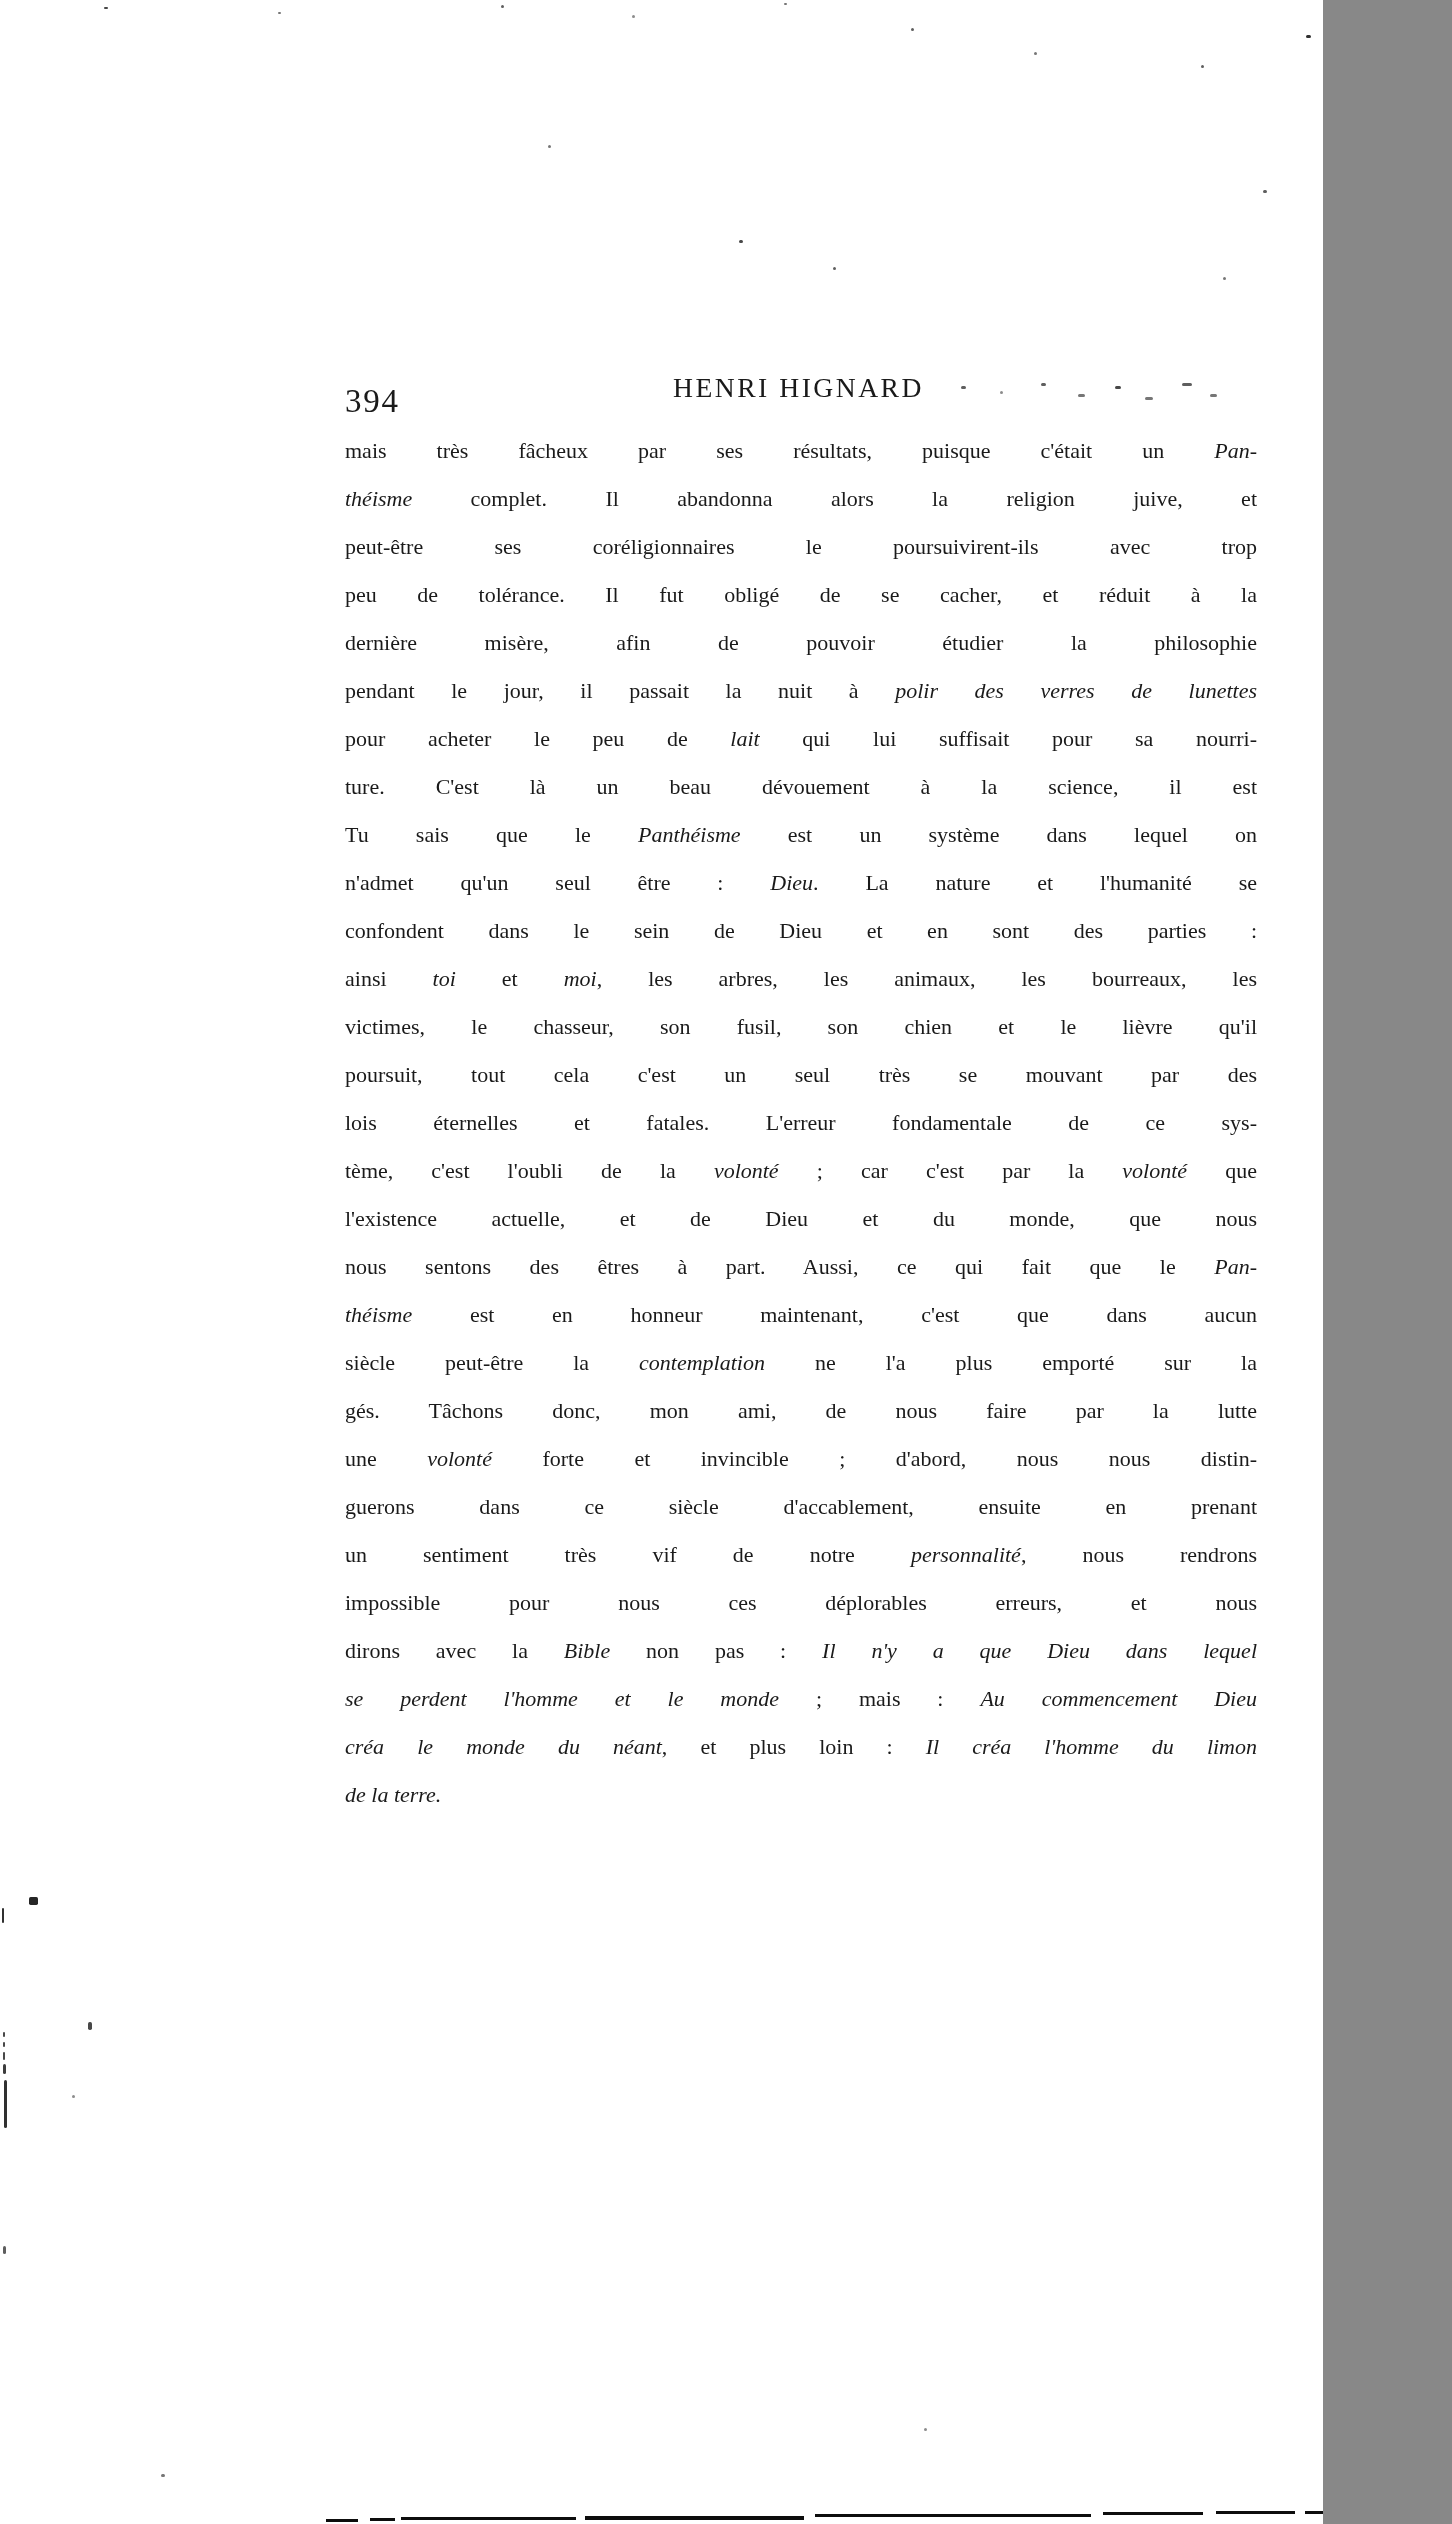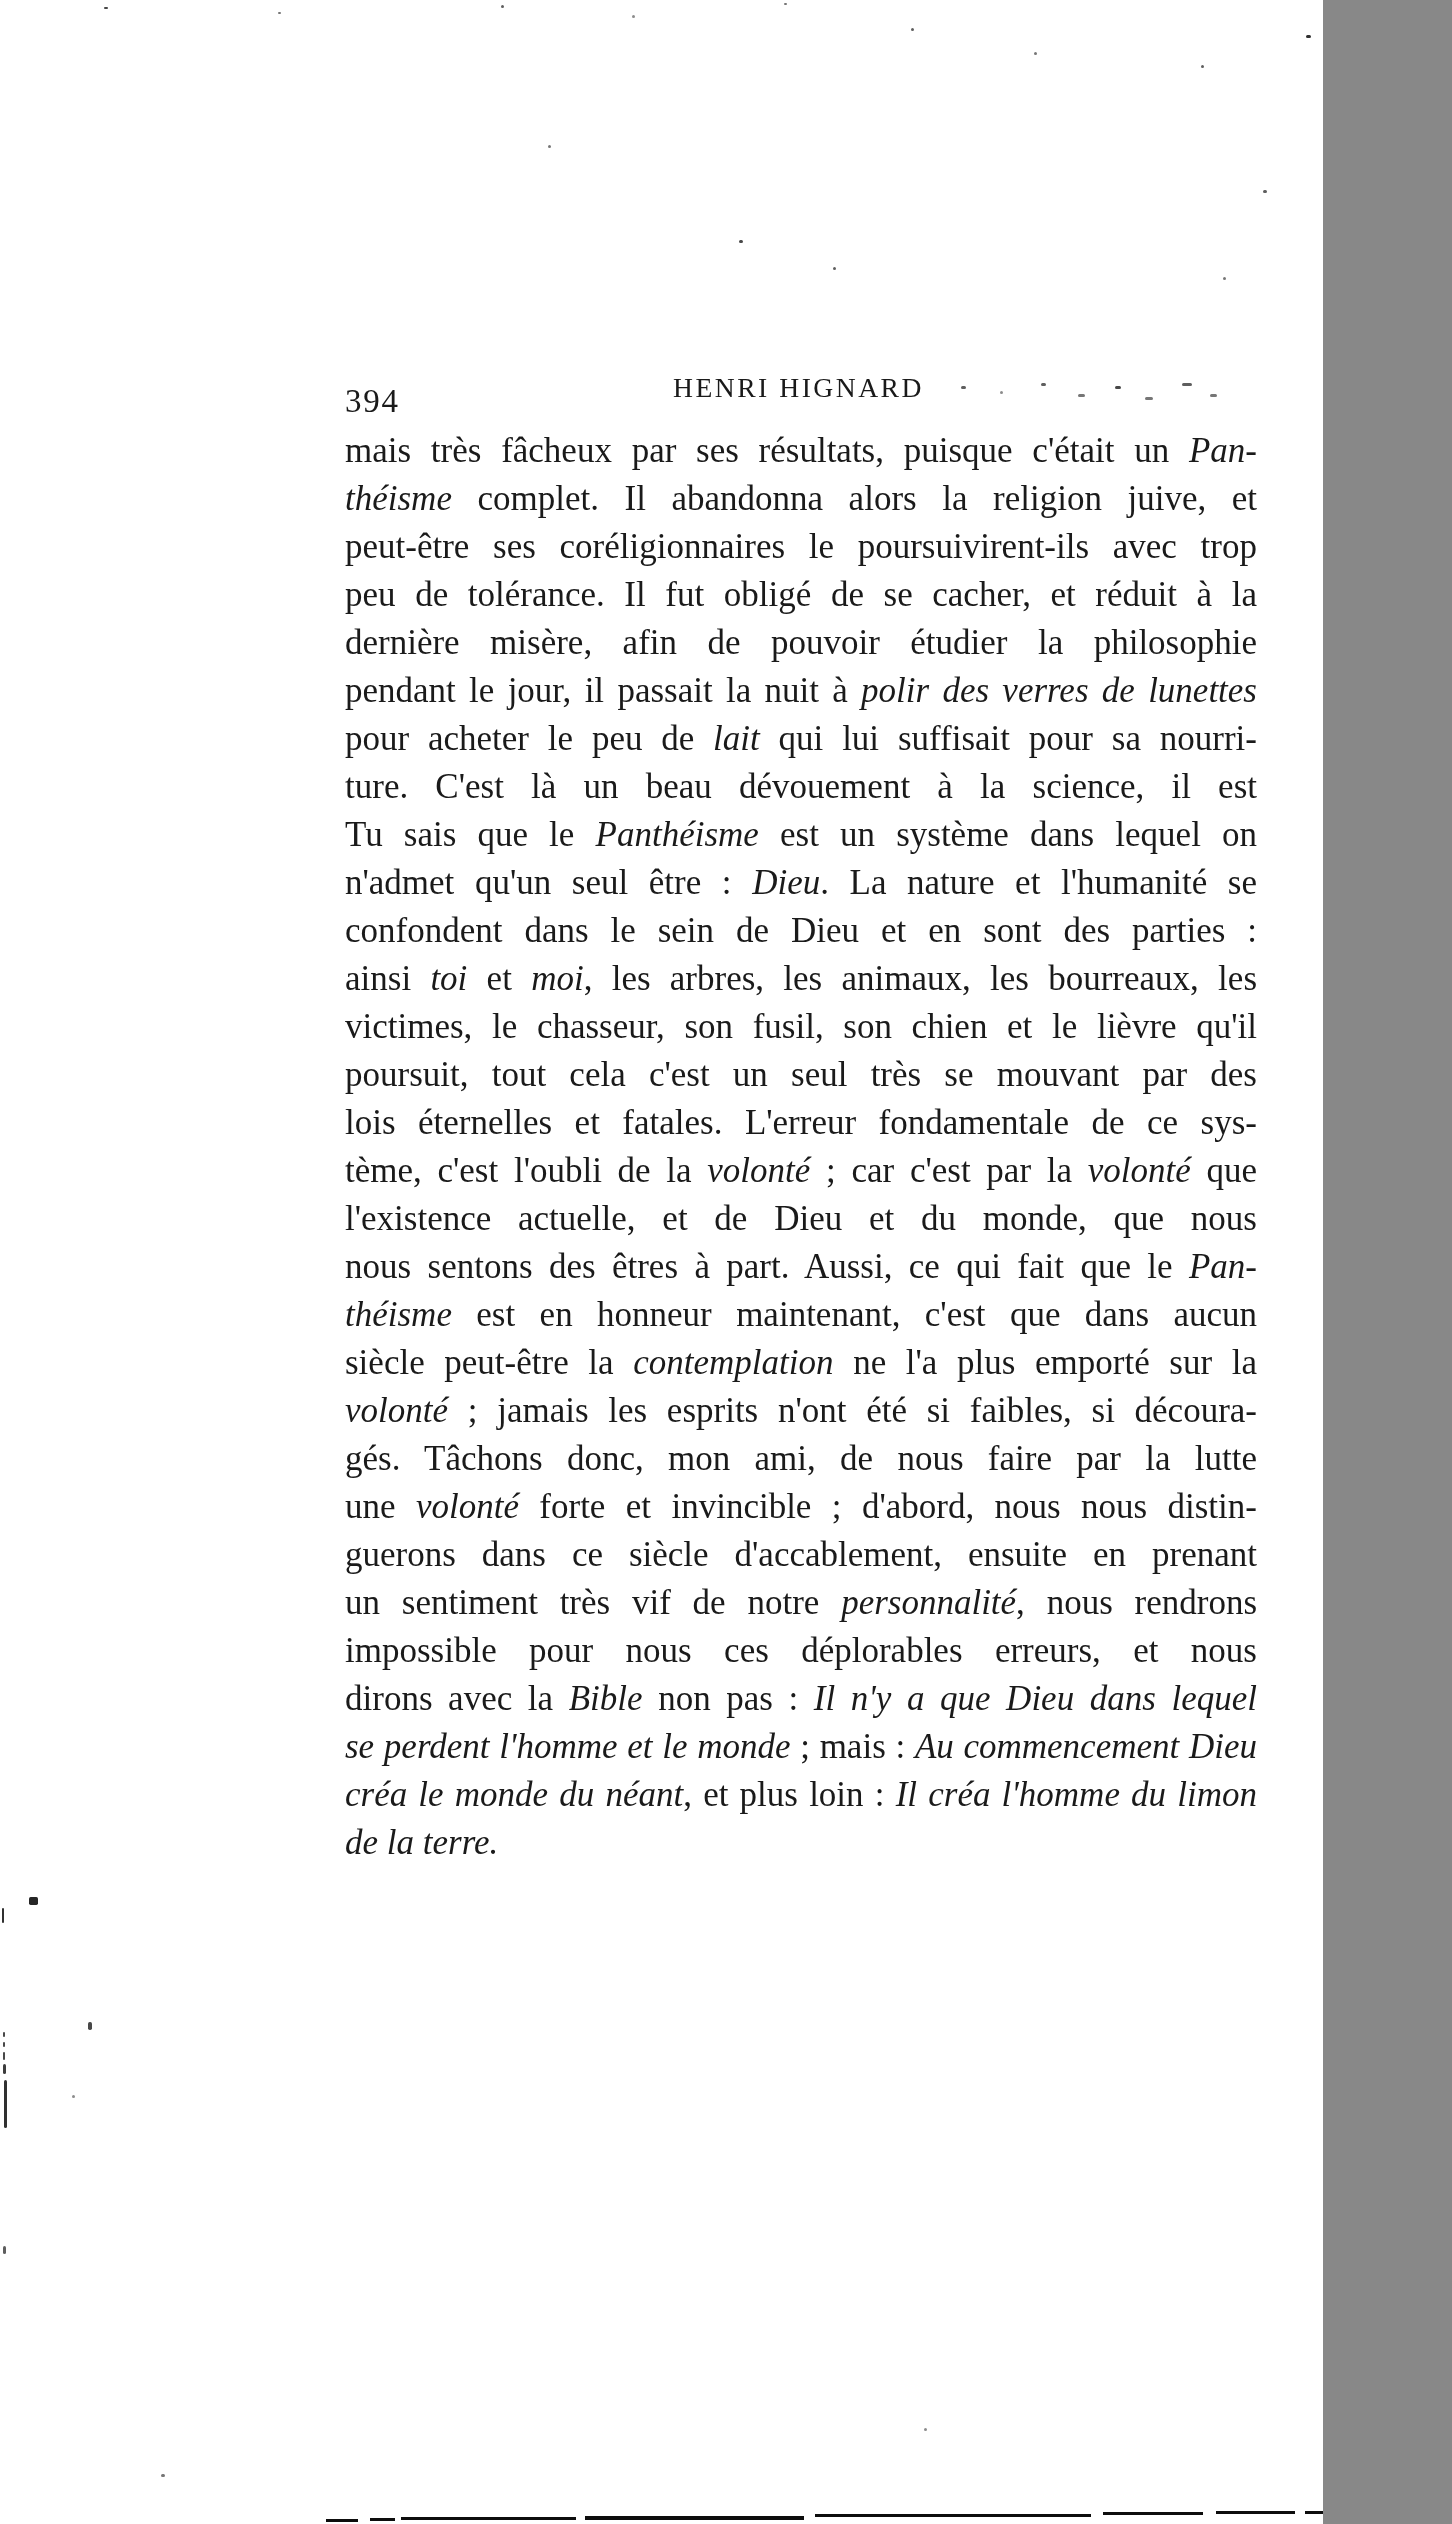--- a/index.html
+++ b/index.html
@@ -31,7 +31,7 @@
     position:absolute;left:345px;top:427px;width:912px;
   }
   .line{
-    font-size:35px;
+    font-size:22px;
     line-height:48px;
     height:48px;
     text-align:justify;

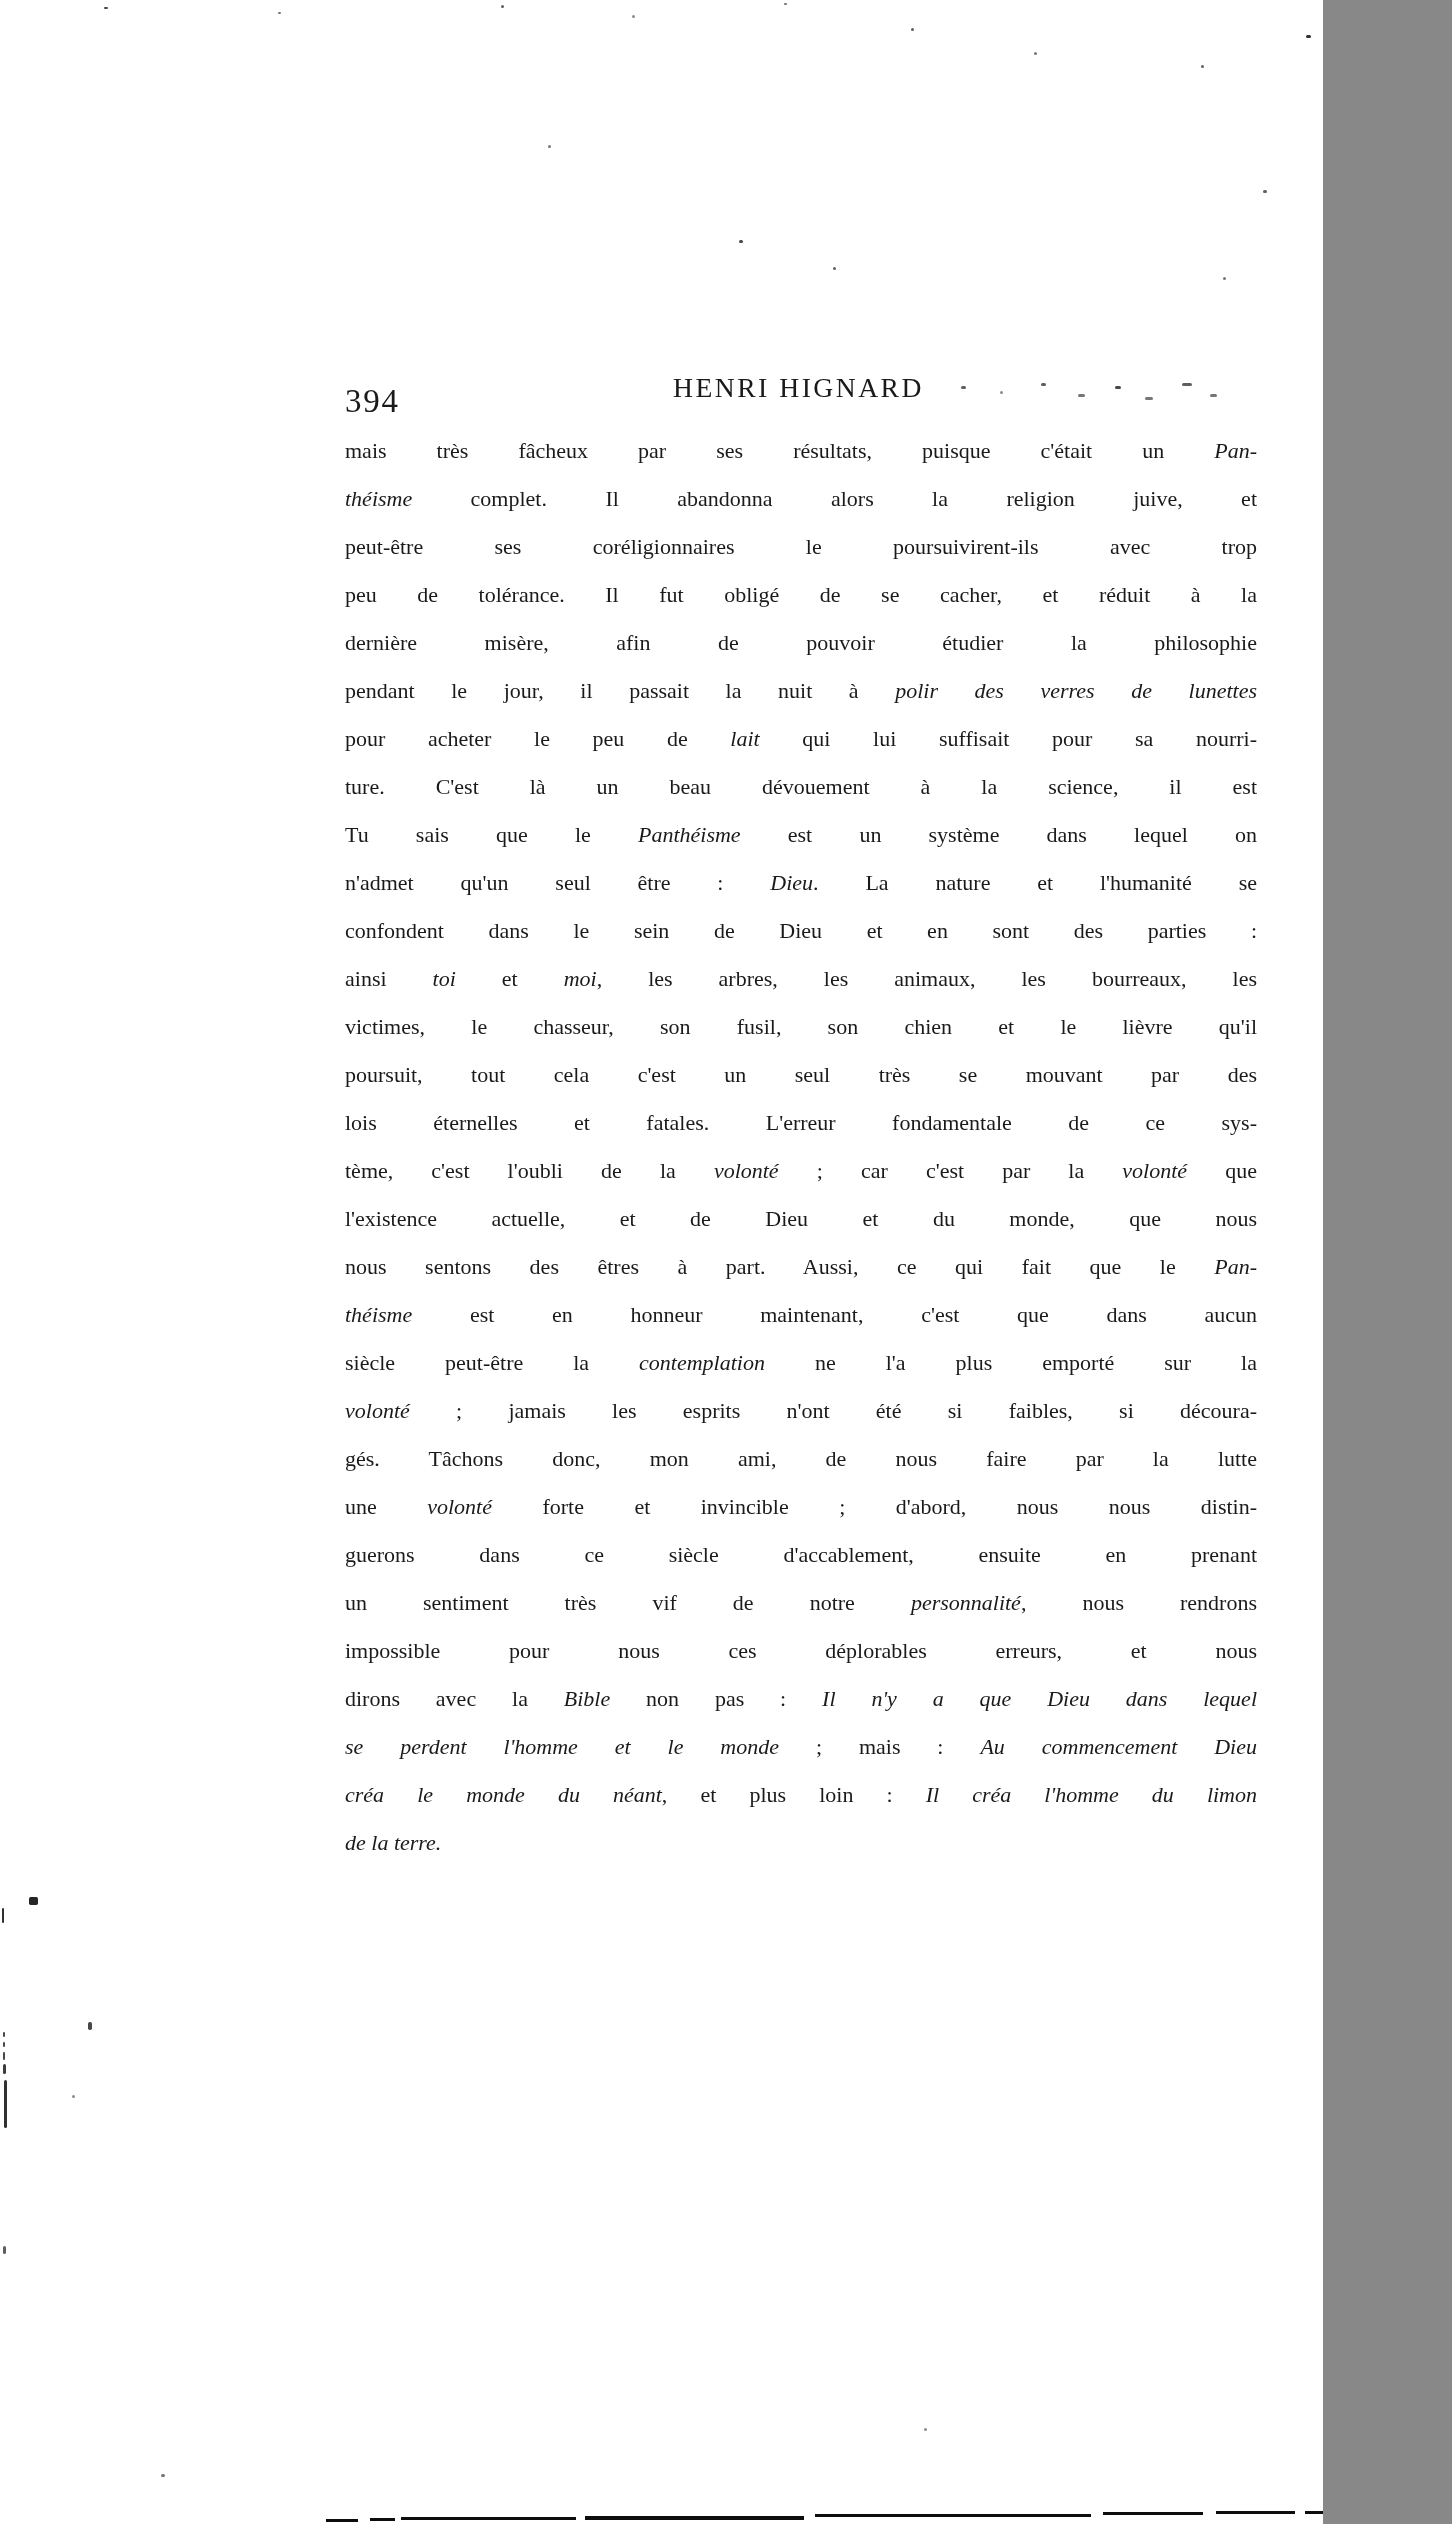--- a/index.html
+++ b/index.html
@@ -83,7 +83,6 @@
       <div class="line"><span>nous sentons des êtres à part. Aussi, ce qui fait que le </span><i>Pan-</i></div>
       <div class="line"><i>théisme</i><span> est en honneur maintenant, c'est que dans aucun</span></div>
       <div class="line"><span>siècle peut-être la </span><i>contemplation</i><span> ne l'a plus emporté sur la</span></div>
-      <div class="line"><i>volonté</i><span> ; jamais les esprits n'ont été si faibles, si découra-</span></div>
       <div class="line"><span>gés. Tâchons donc, mon ami, de nous faire par la lutte</span></div>
       <div class="line"><span>une </span><i>volonté</i><span> forte et invincible ; d'abord, nous nous distin-</span></div>
       <div class="line"><span>guerons dans ce siècle d'accablement, ensuite en prenant</span></div>

